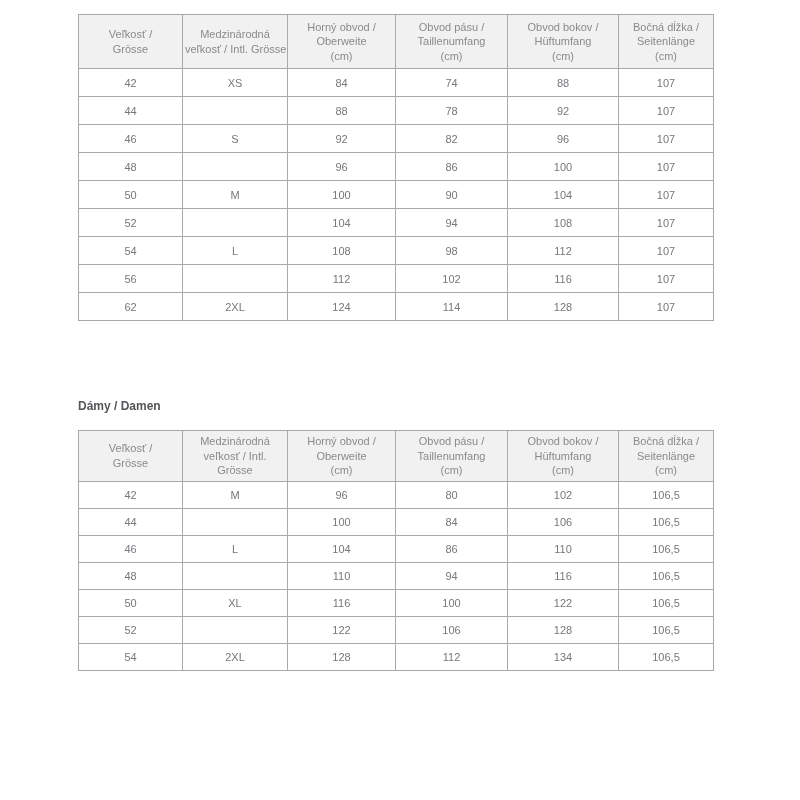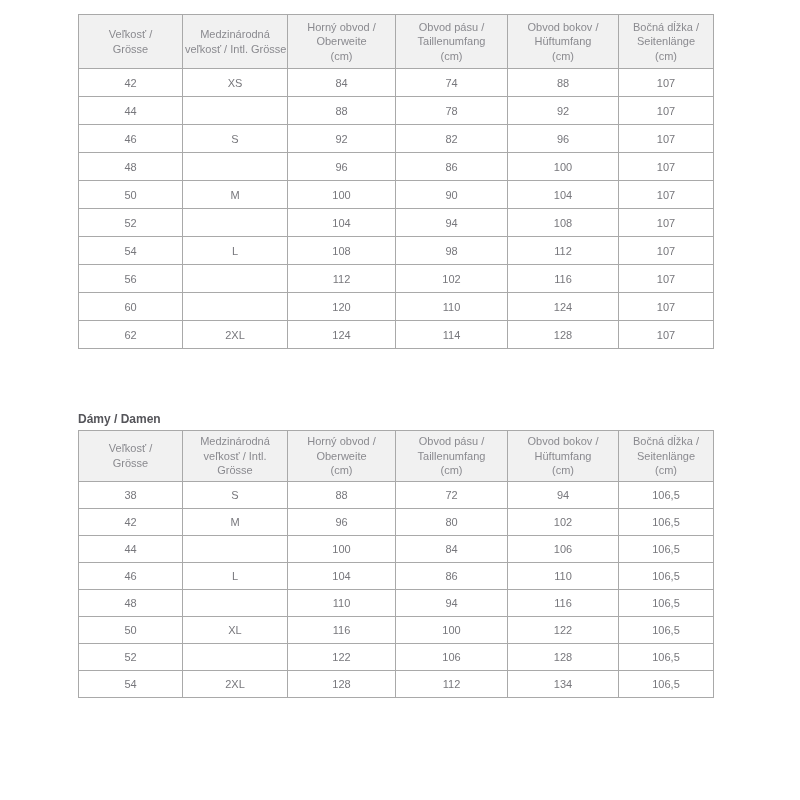--- a/index.html
+++ b/index.html
@@ -151,14 +151,6 @@
         <td>107</td>
       </tr>
       <tr>
-        <td>60</td>
-        <td></td>
-        <td>120</td>
-        <td>110</td>
-        <td>124</td>
-        <td>107</td>
-      </tr>
-      <tr>
         <td>62</td>
         <td>2XL</td>
         <td>124</td>

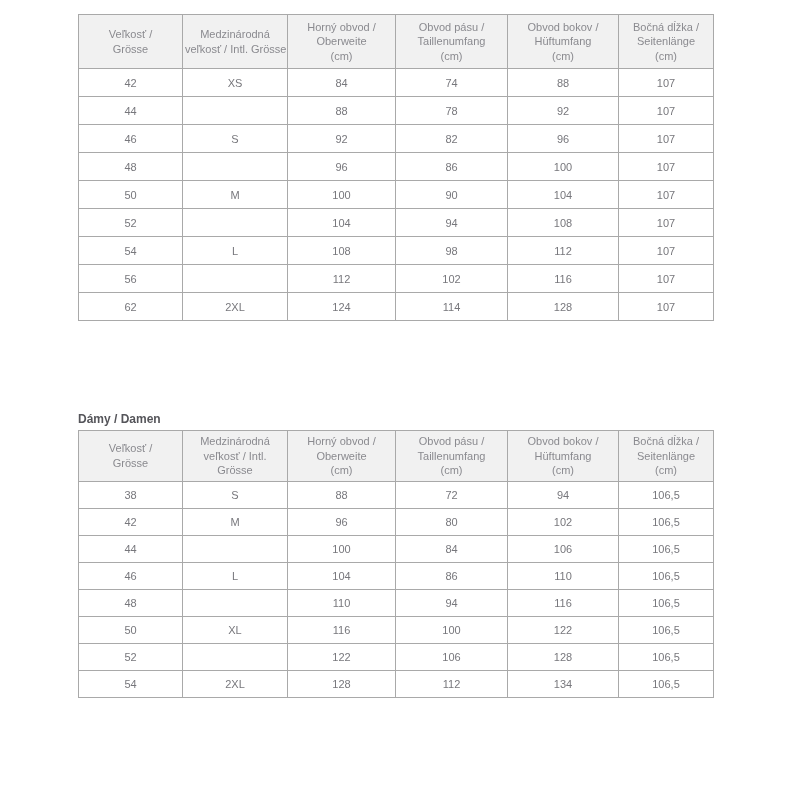--- a/index.html
+++ b/index.html
@@ -21,7 +21,7 @@
     display:block;margin-top:-11px;font-size:12px;font-weight:bold;color:var(--label-text);
   }
   .section-label{
-    position:absolute;left:78px;top:412px;font-size:12px;font-weight:bold;color:var(--label-text);
+    position:absolute;left:78px;top:399px;font-size:12px;font-weight:bold;color:var(--label-text);
   }
   table.size-table{
     position:absolute;left:78px;border-collapse:collapse;table-layout:fixed;

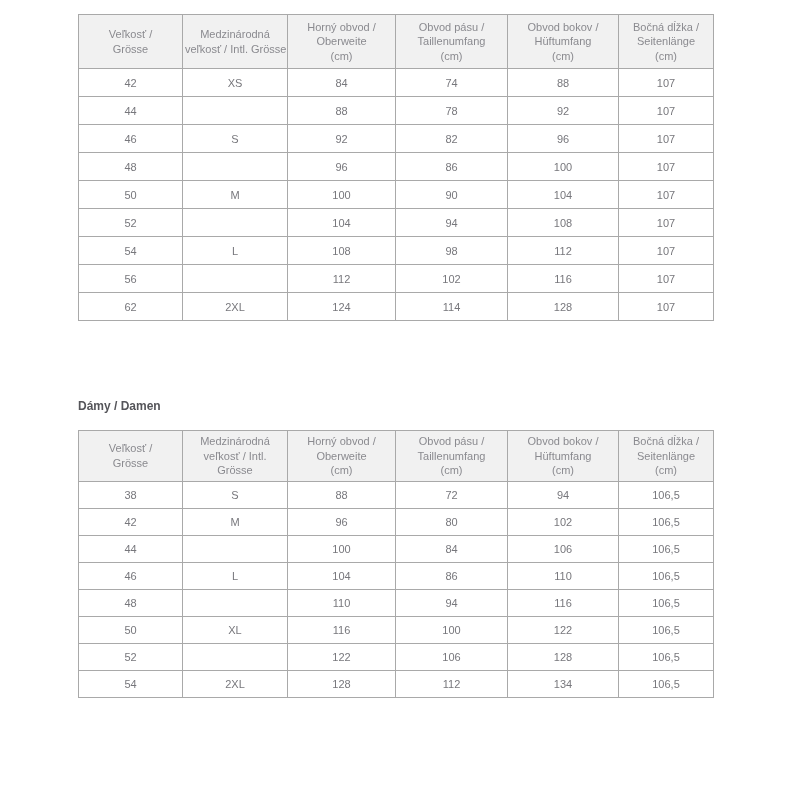--- a/index.html
+++ b/index.html
@@ -195,14 +195,6 @@
     </thead>
   <tbody>
       <tr>
-        <td>38</td>
-        <td>S</td>
-        <td>88</td>
-        <td>72</td>
-        <td>94</td>
-        <td>106,5</td>
-      </tr>
-      <tr>
         <td>42</td>
         <td>M</td>
         <td>96</td>

